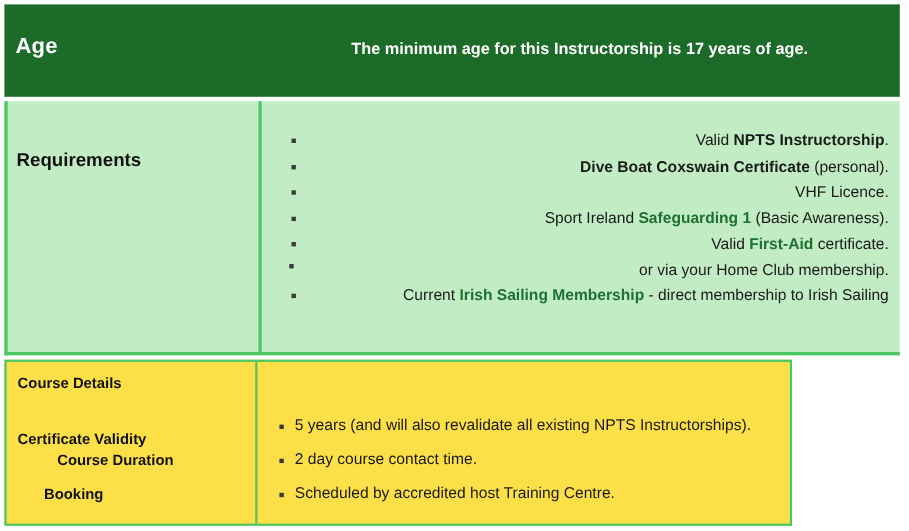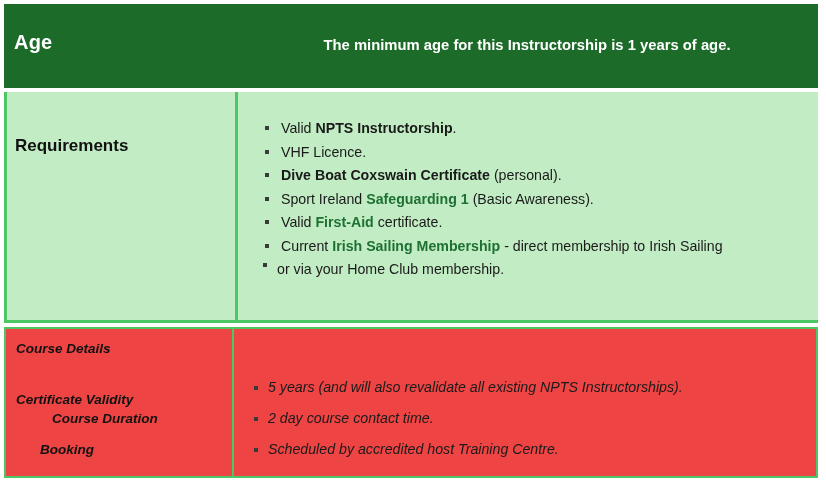--- a/index.html
+++ b/index.html
@@ -182,7 +182,7 @@
 
   <div class="age-band">
     <div class="age-label">Age</div>
-    <div class="age-value">The minimum age for this Instructorship is 1 years of age.</div>
+    <div class="age-value">The minimum age for this Instructorship is 17 years of age.</div>
   </div>
 
   <div class="req-band">

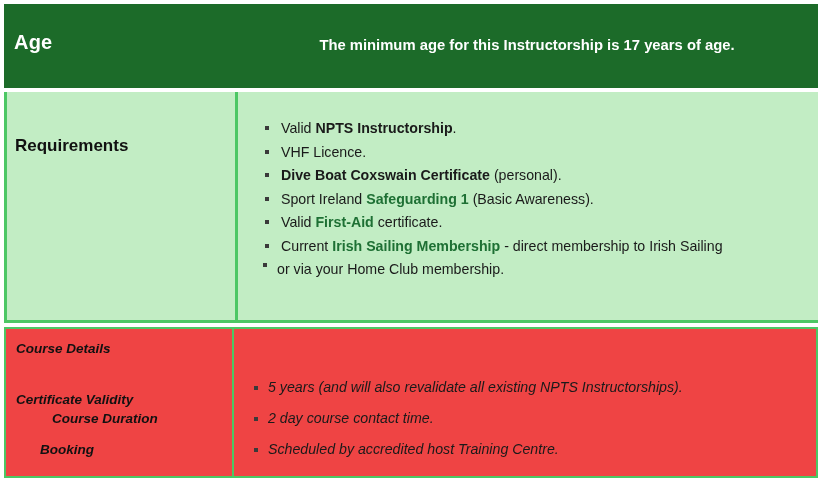--- a/index.html
+++ b/index.html
@@ -92,6 +92,7 @@
     left: 252px;
     top: 25px;
     right: 10px;
+    text-align: right;
   }
   .req-item {
     position: relative;

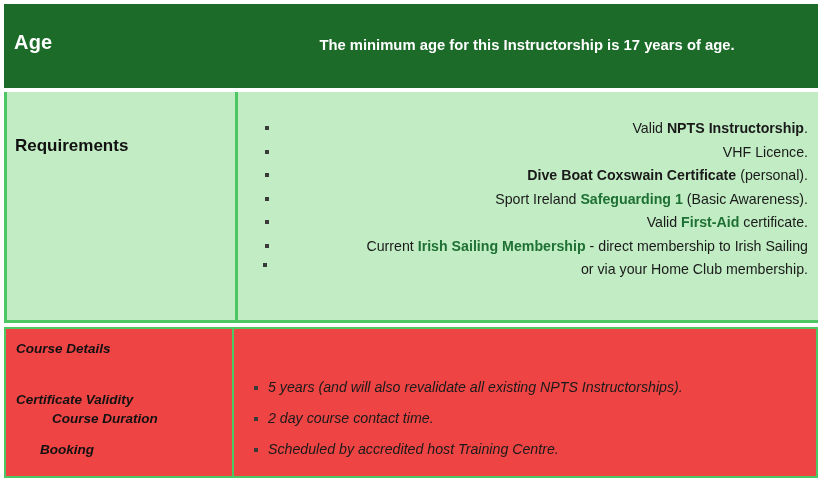--- a/index.html
+++ b/index.html
@@ -191,8 +191,8 @@
     <div class="req-label">Requirements</div>
     <div class="req-list">
         <div class="req-item"><span class="sq"></span><span>Valid </span><span class="b">NPTS Instructorship</span><span>.</span></div>
+        <div class="req-item"><span class="sq"></span><span class="b">Dive Boat Coxswain Certificate</span><span> (personal).</span></div>
         <div class="req-item"><span class="sq"></span><span>VHF Licence.</span></div>
-        <div class="req-item"><span class="sq"></span><span class="b">Dive Boat Coxswain Certificate</span><span> (personal).</span></div>
         <div class="req-item"><span class="sq"></span><span>Sport Ireland </span><span class="g">Safeguarding 1</span><span> (Basic Awareness).</span></div>
         <div class="req-item"><span class="sq"></span><span>Valid </span><span class="g">First-Aid</span><span> certificate.</span></div>
         <div class="req-item"><span class="sq"></span><span>Current </span><span class="g">Irish Sailing Membership</span><span> - direct membership to Irish Sailing</span></div>

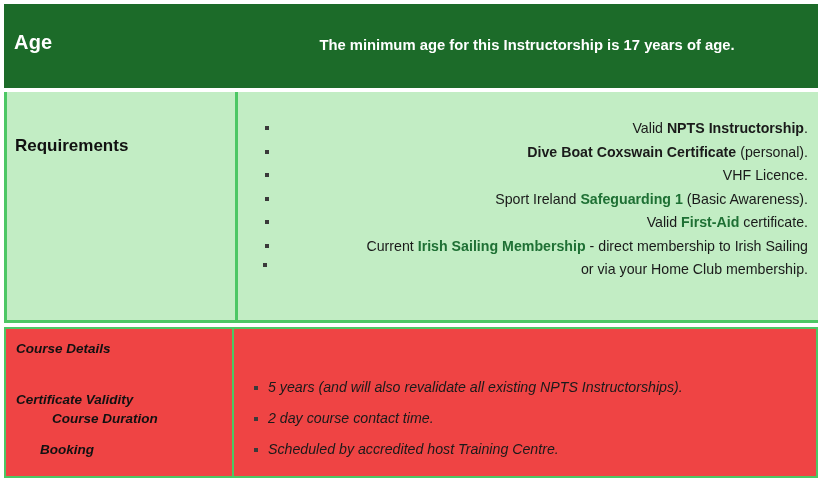--- a/index.html
+++ b/index.html
@@ -195,8 +195,8 @@
         <div class="req-item"><span class="sq"></span><span>VHF Licence.</span></div>
         <div class="req-item"><span class="sq"></span><span>Sport Ireland </span><span class="g">Safeguarding 1</span><span> (Basic Awareness).</span></div>
         <div class="req-item"><span class="sq"></span><span>Valid </span><span class="g">First-Aid</span><span> certificate.</span></div>
+        <div class="req-item cont"><span class="sq"></span><span>or via your Home Club membership.</span></div>
         <div class="req-item"><span class="sq"></span><span>Current </span><span class="g">Irish Sailing Membership</span><span> - direct membership to Irish Sailing</span></div>
-        <div class="req-item cont"><span class="sq"></span><span>or via your Home Club membership.</span></div>
       </div>
   </div>
 

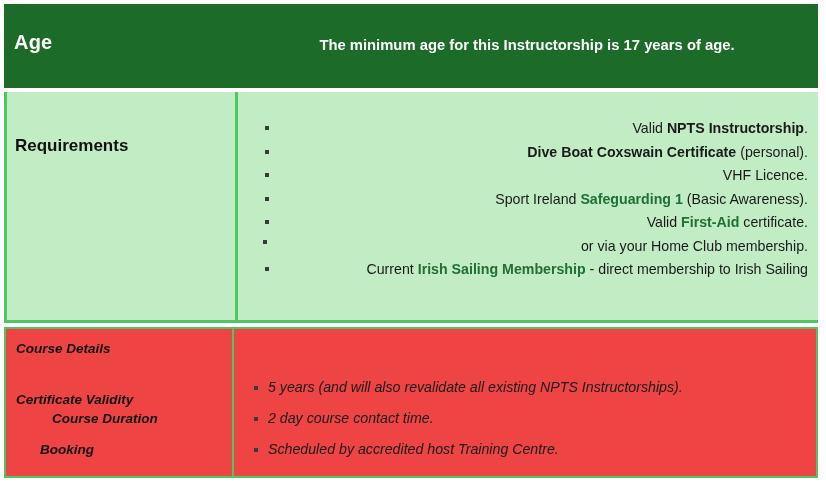--- a/index.html
+++ b/index.html
@@ -126,12 +126,11 @@
     position: absolute;
     left: 4px;
     top: 327px;
-    width: 814px;
+    width: 716px;
     height: 151px;
-    background: #ef4444;
+    background: #fde047;
     border: 2px solid var(--mid-green, #4cc764);
     box-sizing: border-box;
-    font-style: italic;
   }
   .det-divider {
     position: absolute;

